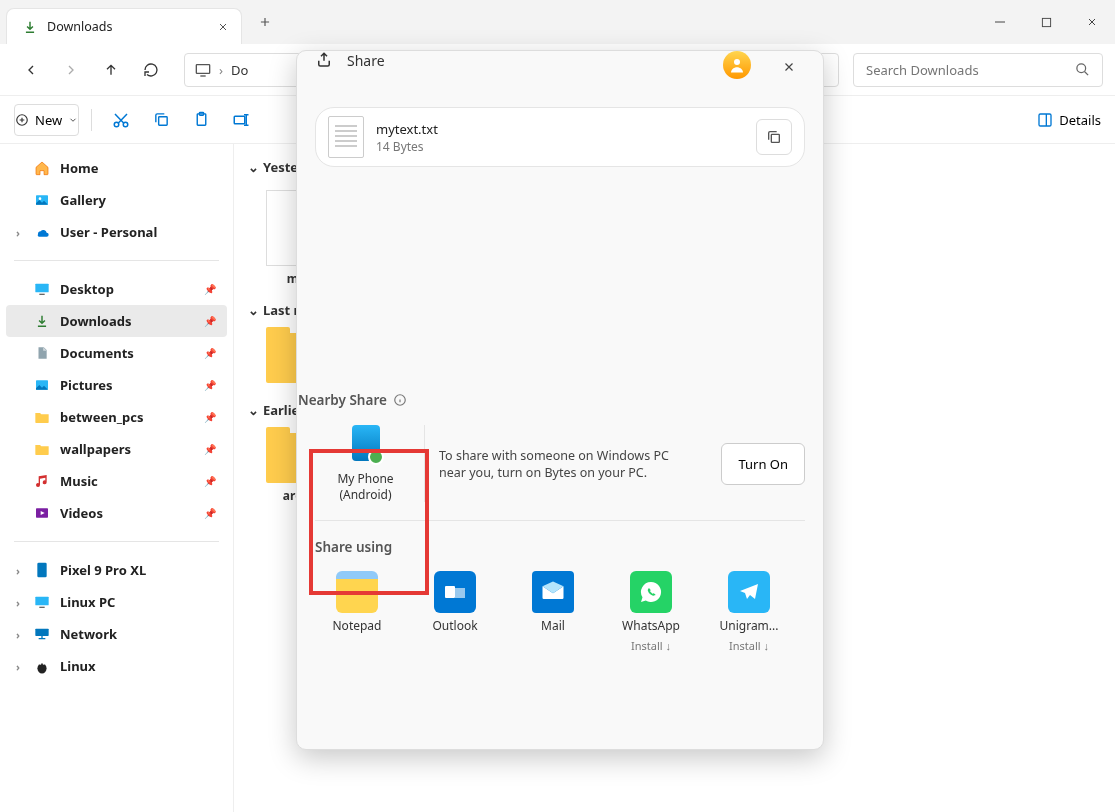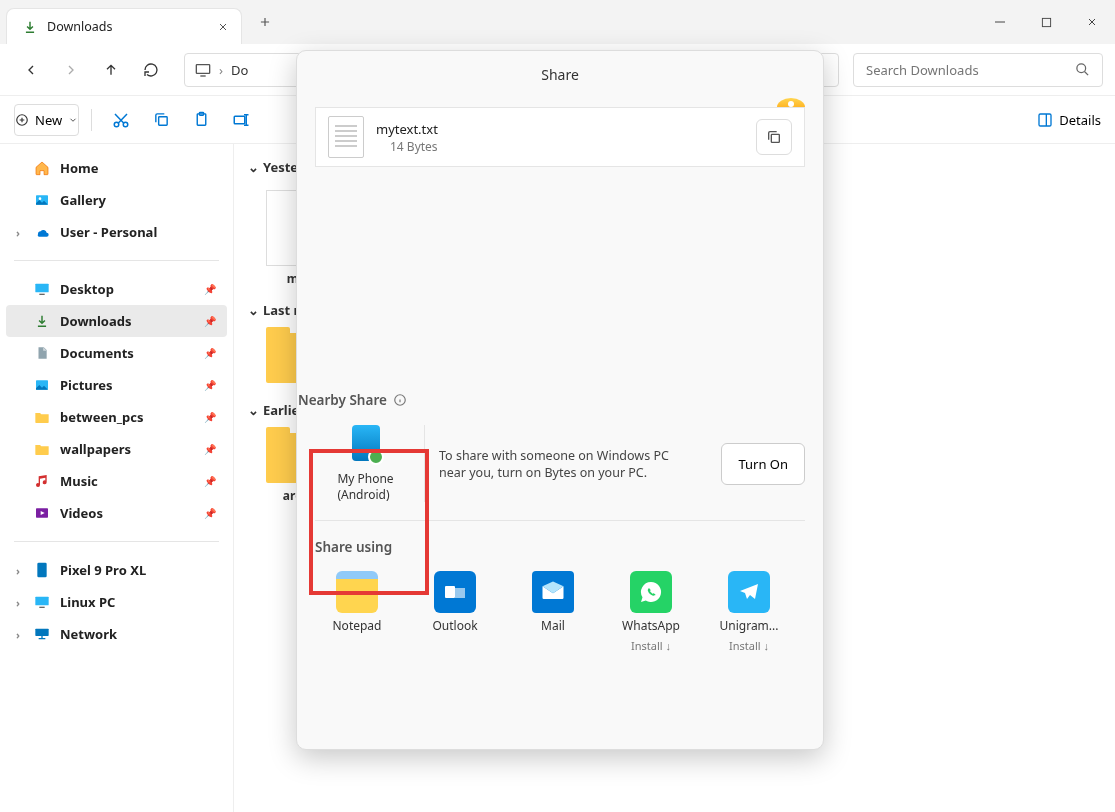--- a/index.html
+++ b/index.html
@@ -45,7 +45,7 @@
 
 
 .share-dlg { position: absolute; left: 296px; top: 50px; width: 528px; height: 700px; background: #f9f9f9; border-radius: 10px; box-shadow: 0 8px 28px rgba(0,0,0,0.22); border: 1px solid #ddd; z-index: 10; display: flex; flex-direction: column; }
-.share-hd { height: 52px; display: flex; align-items: center; padding: 0 18px; gap: 14px; flex-direction: column;}
+.share-hd { height: 52px; display: flex; padding: 0 18px; gap: 14px;}
 .share-hd .title { font-size: 14px; color: #333; }
 .avatar { width: 28px; height: 28px; border-radius: 50%; background: linear-gradient(#ffd54f,#ff9800); margin-left: auto; display: flex; align-items: center; justify-content: center;}
 .avatar svg{width:18px;height:18px;}

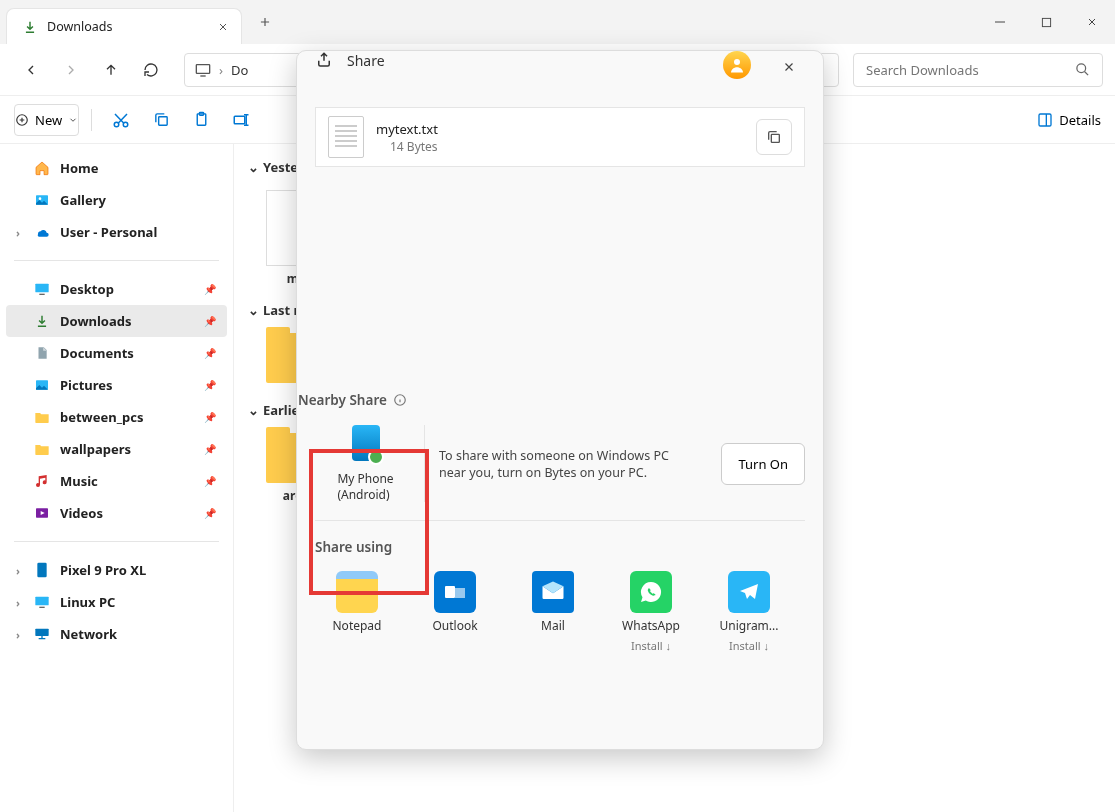--- a/index.html
+++ b/index.html
@@ -50,7 +50,7 @@
 .avatar { width: 28px; height: 28px; border-radius: 50%; background: linear-gradient(#ffd54f,#ff9800); margin-left: auto; display: flex; align-items: center; justify-content: center;}
 .avatar svg{width:18px;height:18px;}
 .close-x { width: 32px; height: 32px; display: flex; align-items: center; justify-content: center; margin-left: 8px; cursor: pointer;}
-.file-card { margin: 4px 18px; height: 60px; border: 1px solid #e5e5e5; border-radius: 0; background: #fff; display: flex; align-items: center; padding: 0 12px;}
+.file-card { margin: 4px 18px; height: 60px; border: 1px solid #e5e5e5; border-radius: 19px; background: #fff; display: flex; align-items: center; padding: 0 12px;}
 .file-ico { width: 36px; height: 42px; background: #fff; border: 1px solid #ccc; border-radius: 2px; margin-right: 12px; position:relative;}
 .file-ico::after{content:"";position:absolute;top:8px;left:6px;right:6px;height:2px;background:#ccc;box-shadow:0 5px 0 #ccc,0 10px 0 #ccc,0 15px 0 #ccc,0 20px 0 #ccc;}
 .file-meta .name { font-size: 13px; color: #222; }

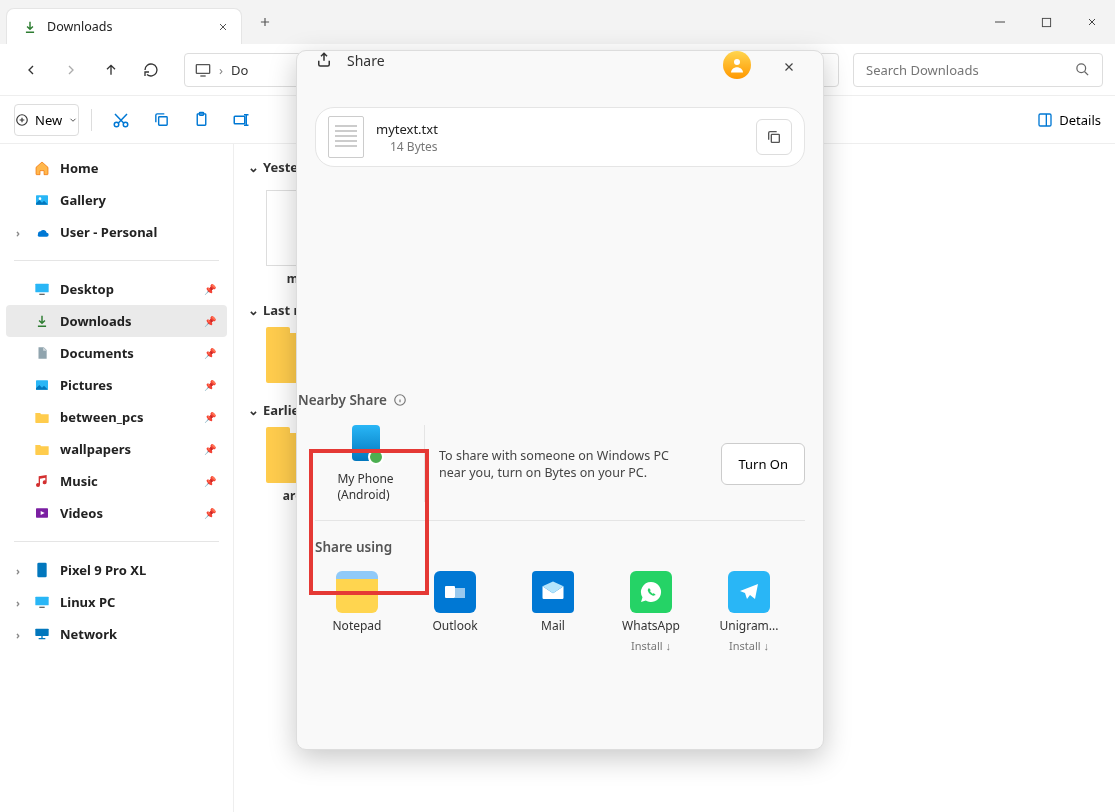--- a/index.html
+++ b/index.html
@@ -54,7 +54,7 @@
 .file-ico { width: 36px; height: 42px; background: #fff; border: 1px solid #ccc; border-radius: 2px; margin-right: 12px; position:relative;}
 .file-ico::after{content:"";position:absolute;top:8px;left:6px;right:6px;height:2px;background:#ccc;box-shadow:0 5px 0 #ccc,0 10px 0 #ccc,0 15px 0 #ccc,0 20px 0 #ccc;}
 .file-meta .name { font-size: 13px; color: #222; }
-.file-meta .size { font-size: 12px; color: #777; margin-left: 14px; }
+.file-meta .size { font-size: 12px; color: #777; }
 .copy-btn { margin-left: auto; width: 36px; height: 36px; border: 1px solid #ddd; border-radius: 6px; display: flex; align-items: center; justify-content: center; cursor: pointer;}
 .share-body { flex: 1; overflow: hidden; }
 .red-box { position: absolute; left: 12px; top: 398px; width: 120px; height: 146px; border: 4px solid #e53935; pointer-events: none; z-index: 5;}

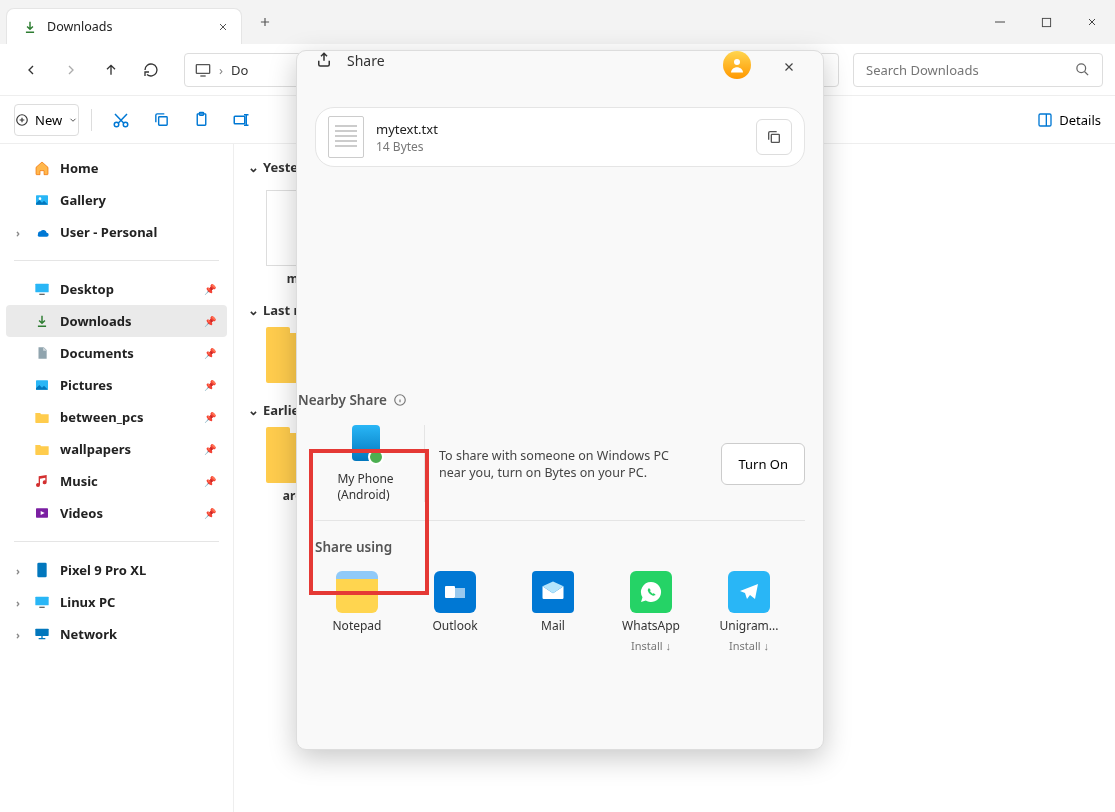--- a/index.html
+++ b/index.html
@@ -63,7 +63,7 @@
 .device-col { width: 110px; display: flex; flex-direction: column; align-items: center; gap: 6px; border-right: 1px solid #e5e5e5; padding-right: 8px; cursor:pointer;}
 .device-ico { width: 28px; height: 36px; background: linear-gradient(#29b6f6,#0277bd); border-radius: 4px; position: relative; margin-bottom: 4px;}
 .device-ico::after{content:"";position:absolute;right:-4px;bottom:-4px;width:12px;height:12px;border-radius:50%;background:#4caf50;border:2px solid #fff;}
-.device-name { font-size: 12px; text-align: left; color: #333; line-height: 1.3; }
+.device-name { font-size: 12px; text-align: center; color: #333; line-height: 1.3; }
 .nearby-msg { flex: 1; padding: 0 14px; font-size: 12.5px; color: #444; display: flex; align-items: center; }
 .turn-on { height: 42px; padding: 0 16px; border: 1px solid #ccc; border-radius: 6px; background: #fff; font-size: 13px; align-self: center; cursor: pointer; margin-left: 21px;}
 .section-hr { border: none; border-top: 1px solid #e5e5e5; margin: 18px 18px 0 18px; }

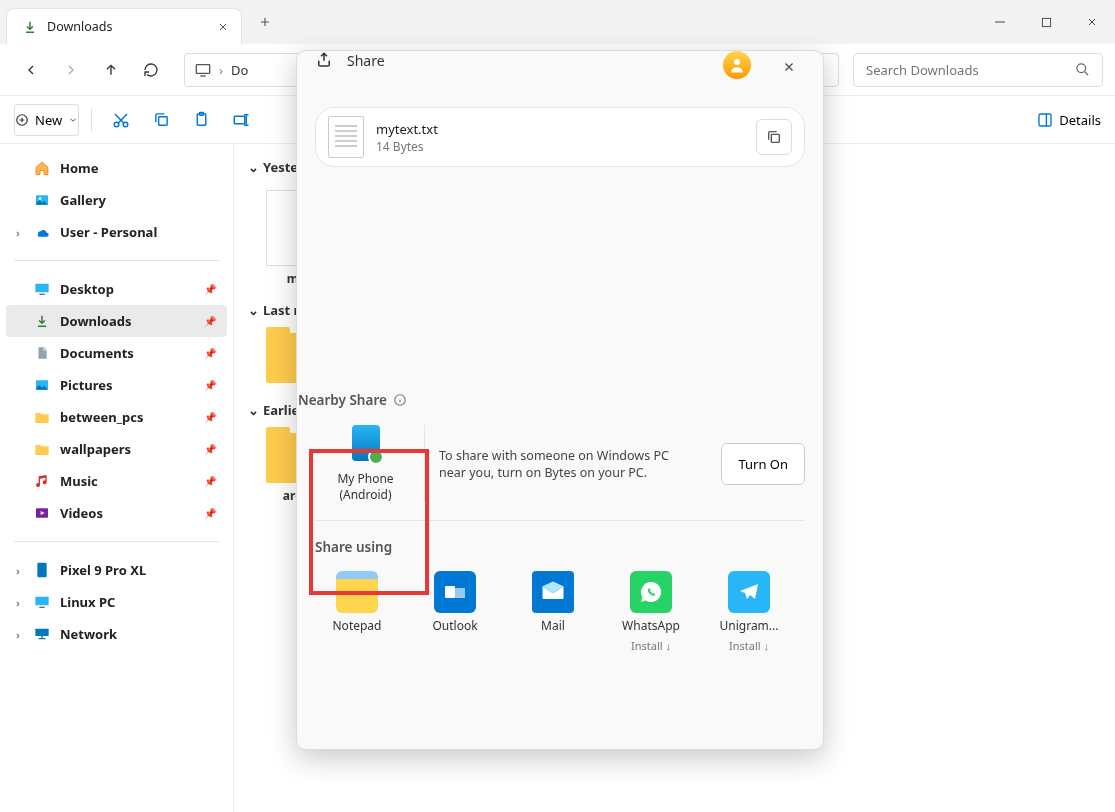--- a/index.html
+++ b/index.html
@@ -334,6 +334,16 @@
         </span>
         <span>Network</span>
       </div>
+      <div class="side-item has-chev">
+        <span class="icon">
+          <svg width="14" height="16" viewBox="0 0 24 28" fill="#222">
+            <ellipse cx="12" cy="18" rx="8" ry="9"></ellipse>
+            <circle cx="9" cy="10" r="2" fill="#fff"></circle>
+            <circle cx="15" cy="10" r="2" fill="#fff"></circle>
+          </svg>
+        </span>
+        <span>Linux</span>
+      </div>
     </div>
   <div class="content">
     <div class="group-hd">

